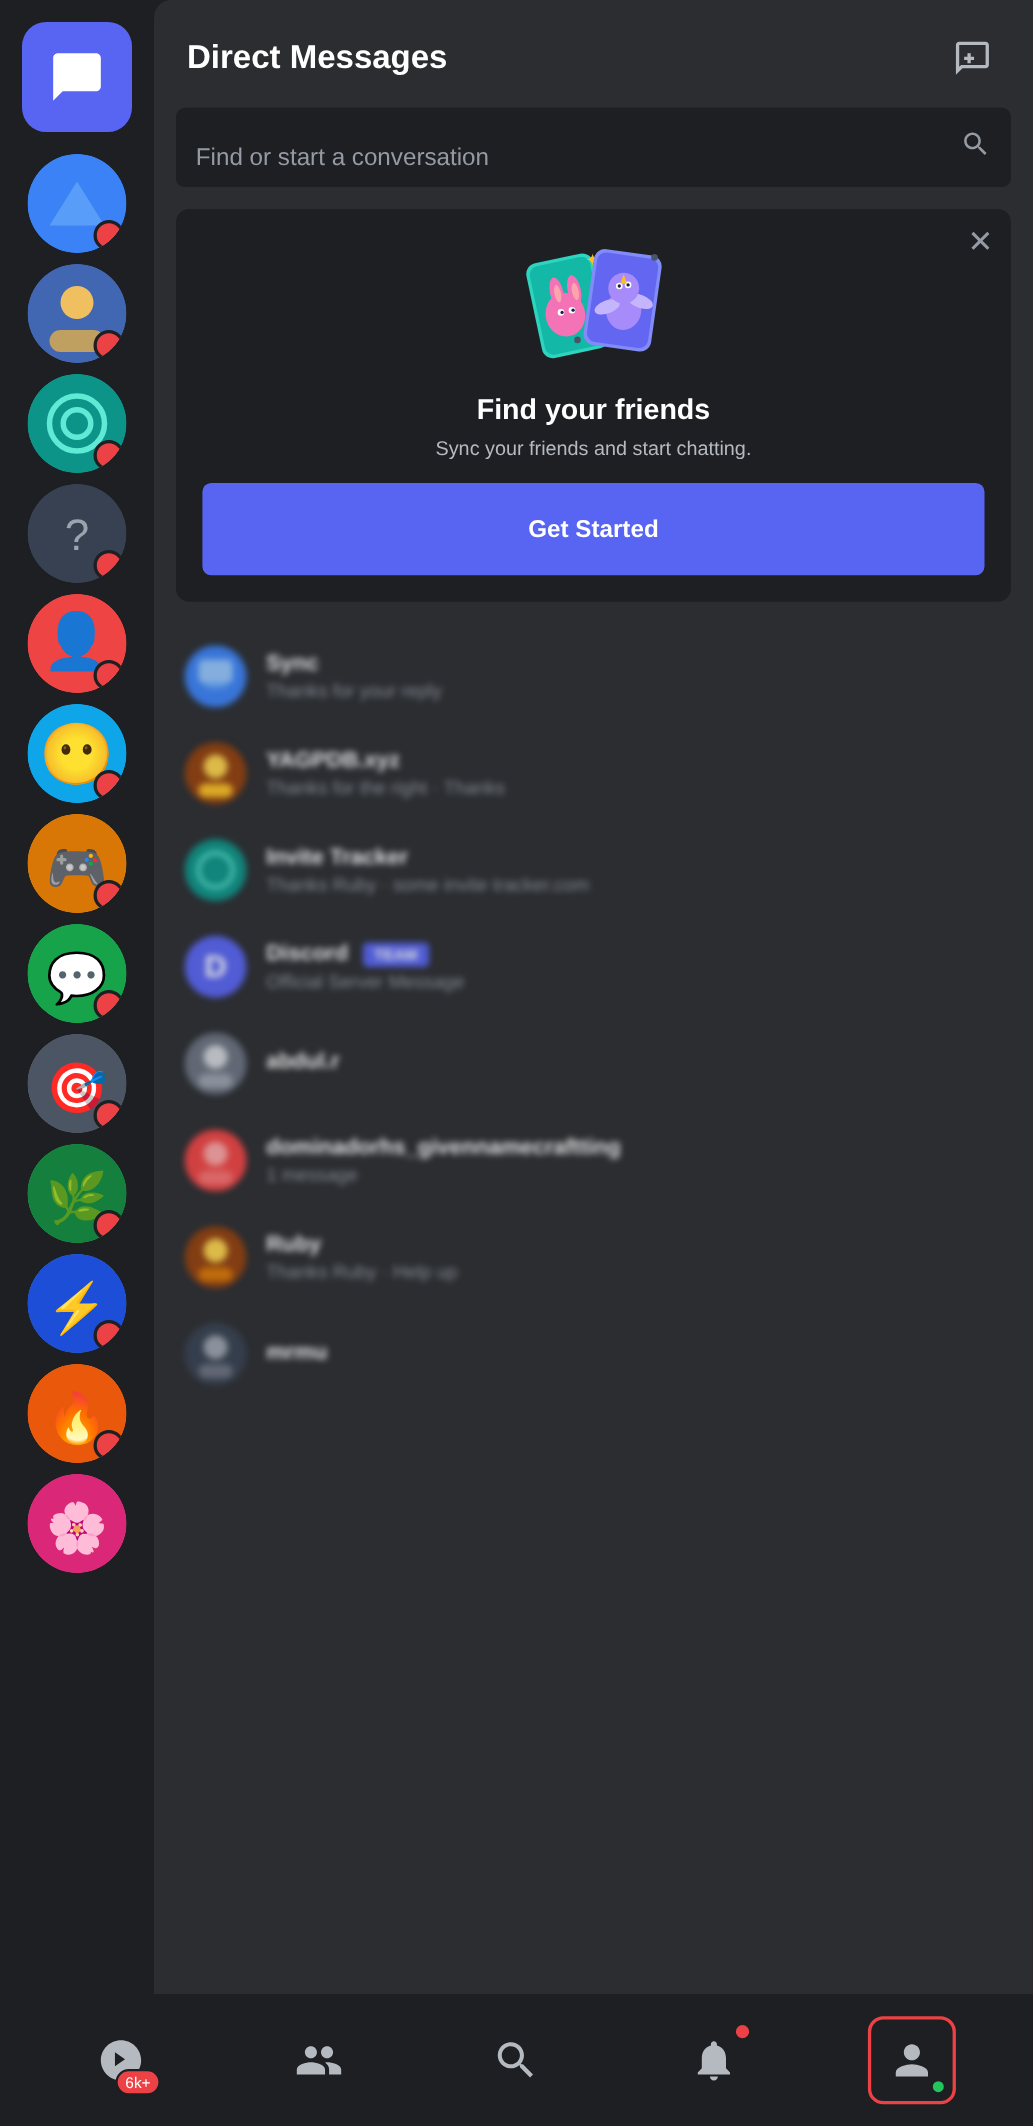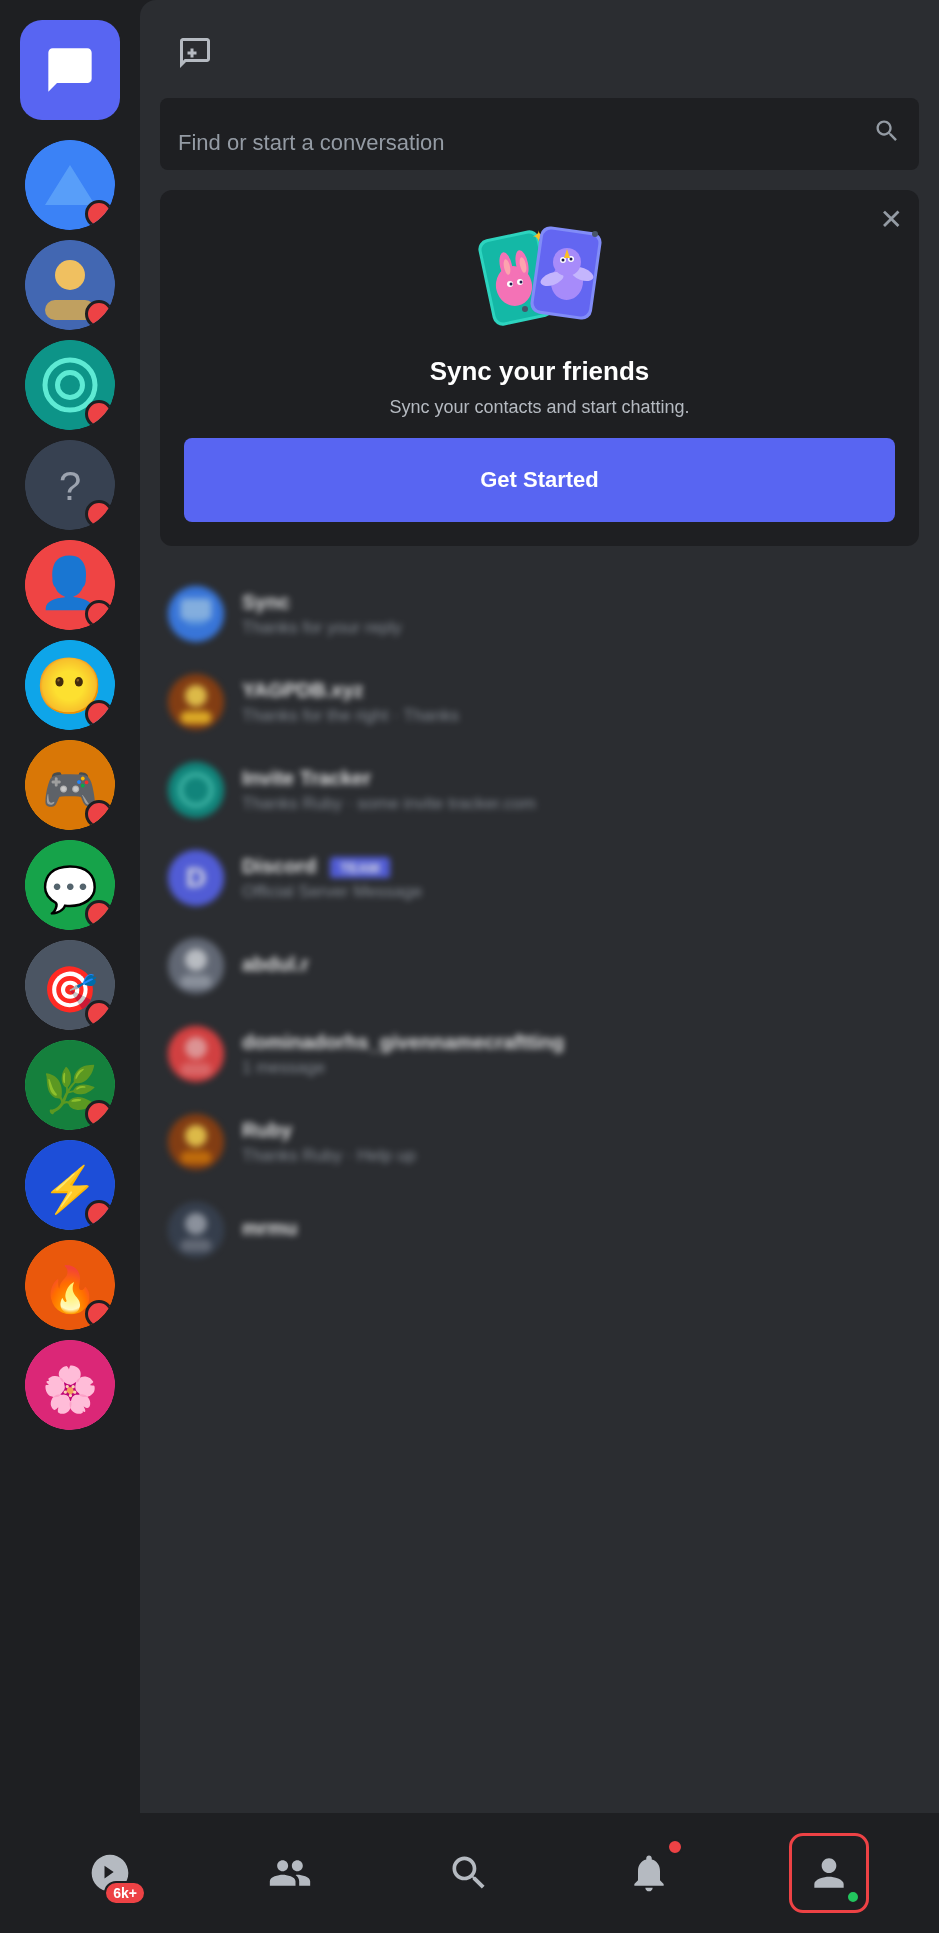--- a/index.html
+++ b/index.html
@@ -518,6 +518,7 @@
 <div class="main">
 
   <div class="header">
+    <h1 class="header-title">Direct Messages</h1>
     <button class="new-dm-btn">
       <svg viewBox="0 0 24 24" width="36" height="36" fill="#b5bac1">
         <path d="M20 2H4c-1.1 0-2 .9-2 2v18l4-4h14c1.1 0 2-.9 2-2V4c0-1.1-.9-2-2-2zm0 14H5.17L4 17.17V4h16v12z"></path>

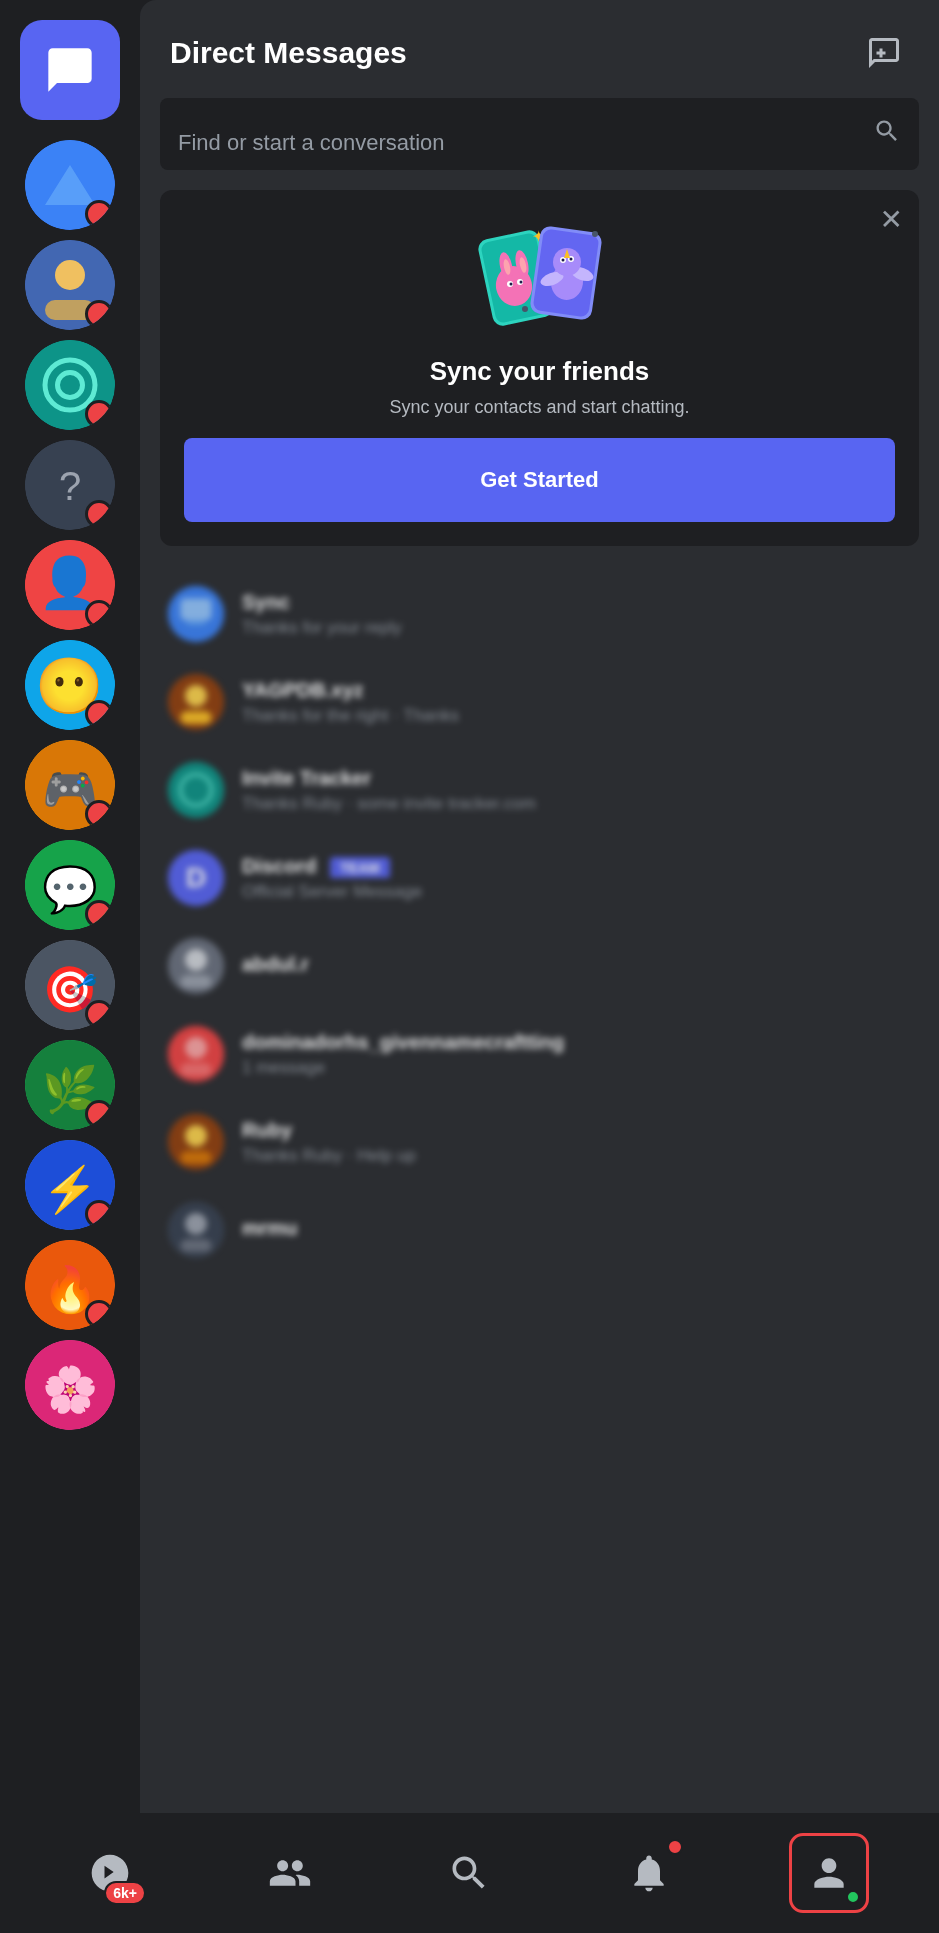--- a/index.html
+++ b/index.html
@@ -581,7 +581,7 @@
       </svg>
     </div>
 
-    <div class="card-title">Sync your friends</div>
+    <div class="card-title">Find your friends</div>
     <div class="card-subtitle">Sync your contacts and start chatting.</div>
     <button class="get-started-btn">Get Started</button>
   </div>

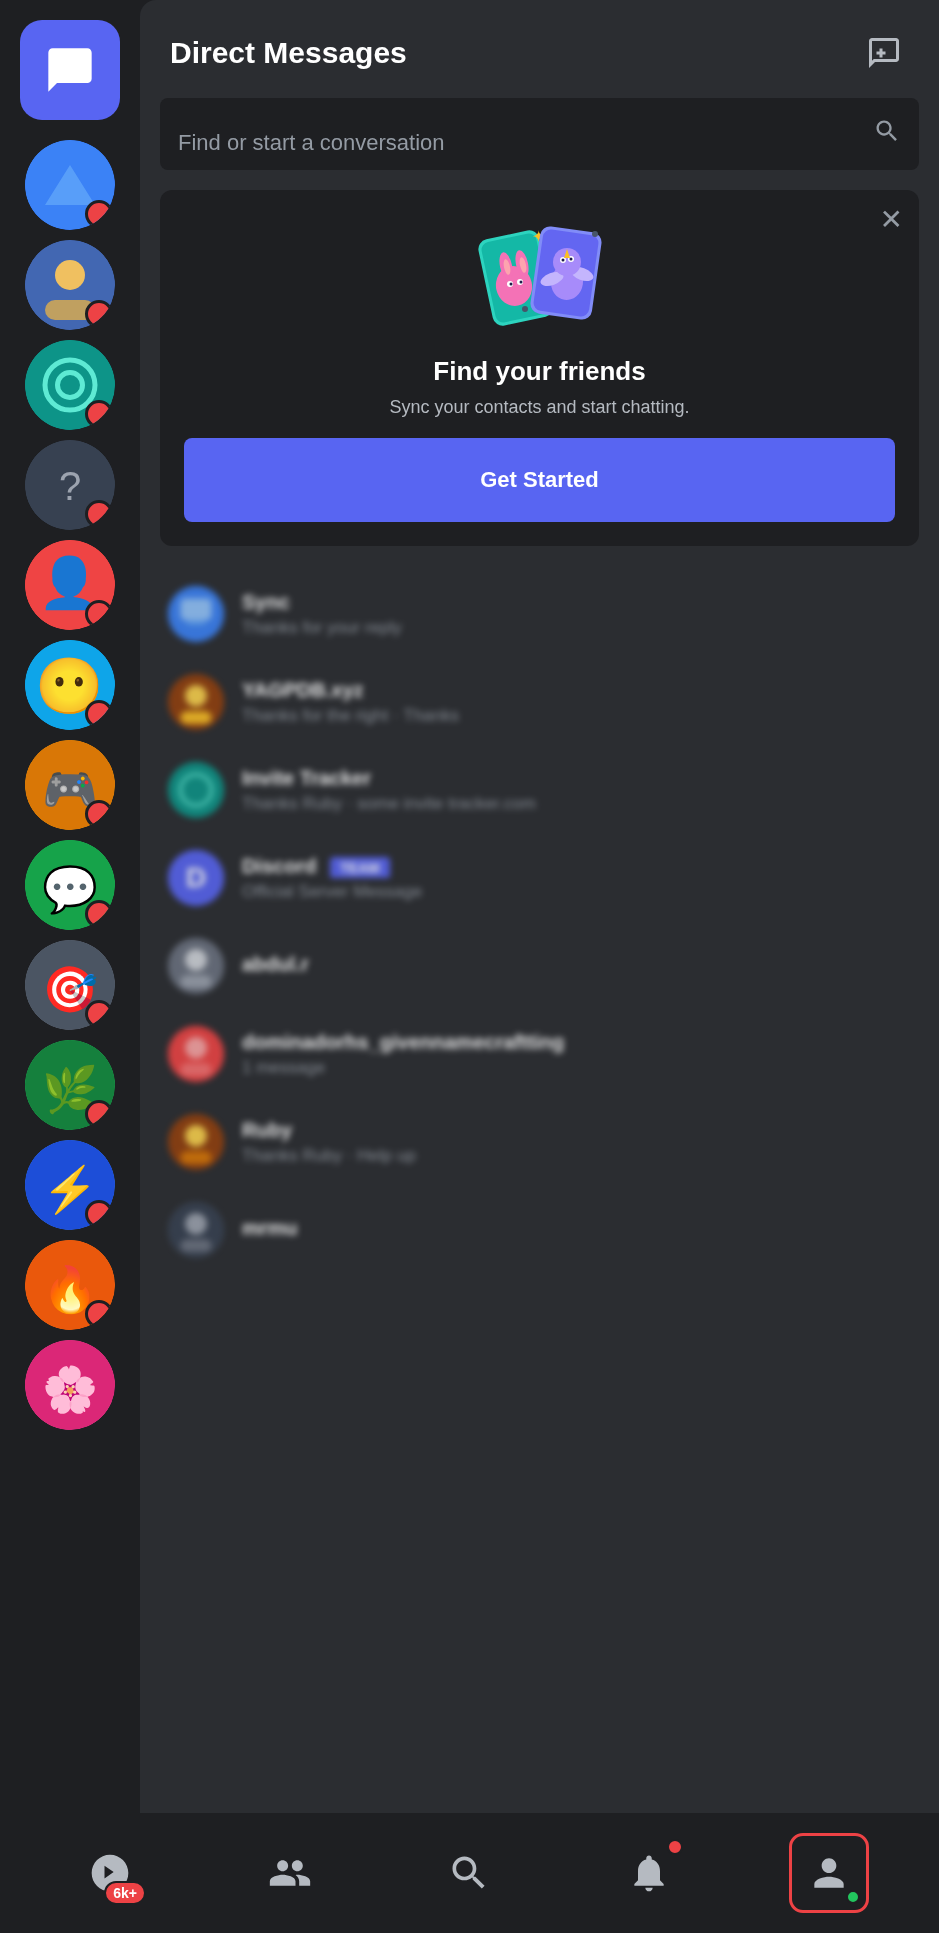--- a/index.html
+++ b/index.html
@@ -582,7 +582,7 @@
     </div>
 
     <div class="card-title">Find your friends</div>
-    <div class="card-subtitle">Sync your contacts and start chatting.</div>
+    <div class="card-subtitle">Sync your friends and start chatting.</div>
     <button class="get-started-btn">Get Started</button>
   </div>
 

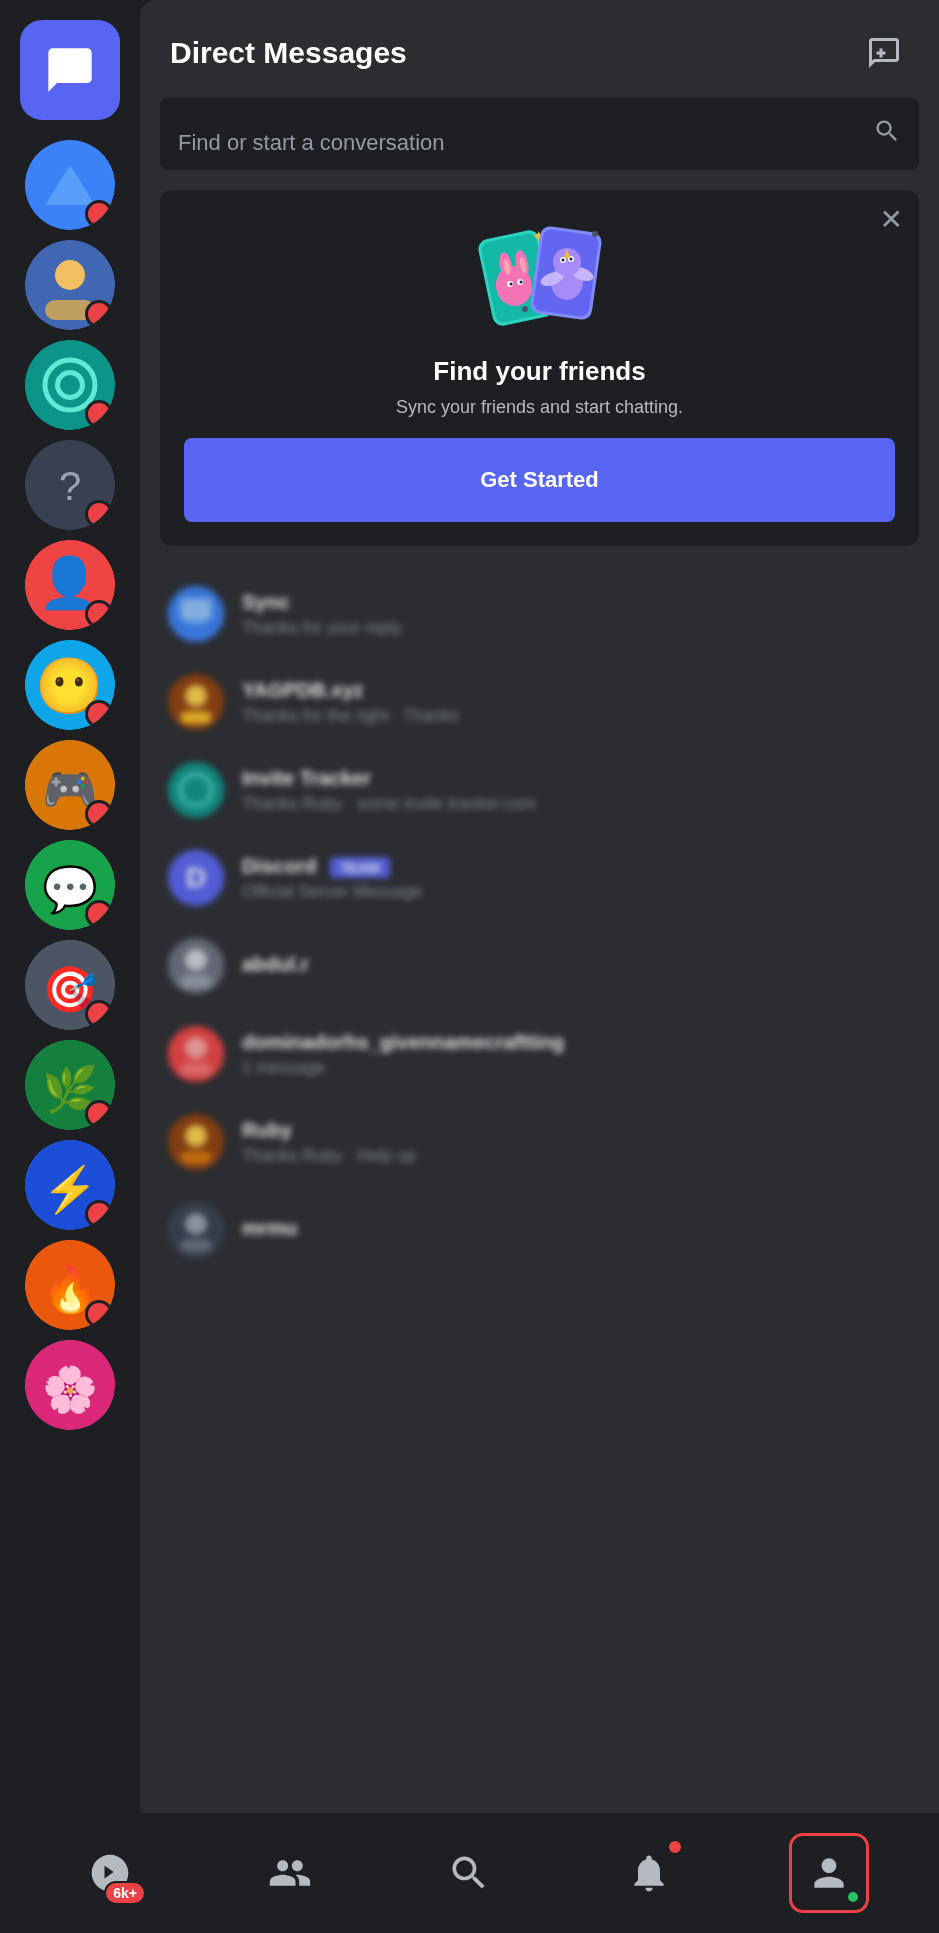--- a/index.html
+++ b/index.html
@@ -345,7 +345,7 @@
       color: white;
       border-radius: 12px;
       font-size: 14px;
-      font-weight: bold;
+      font-weight: normal;
       padding: 2px 7px;
       border: 2px solid #1e1f22;
     }

